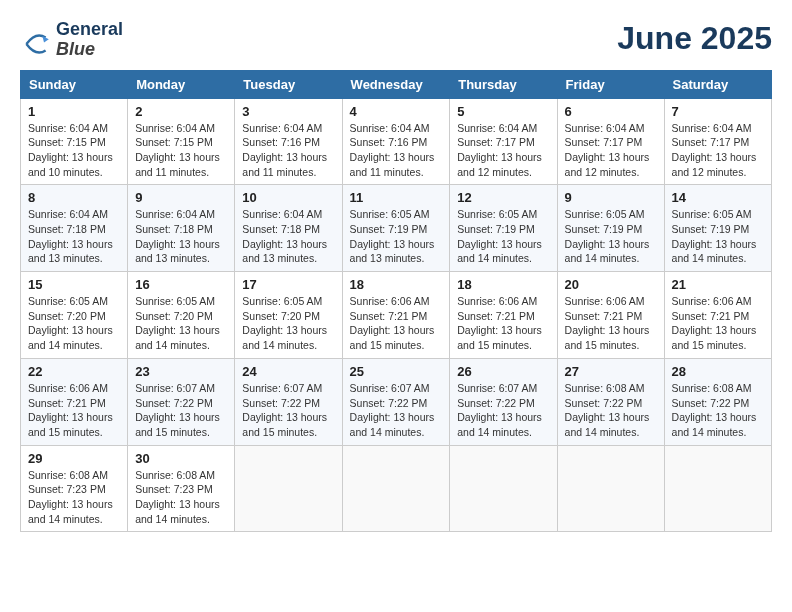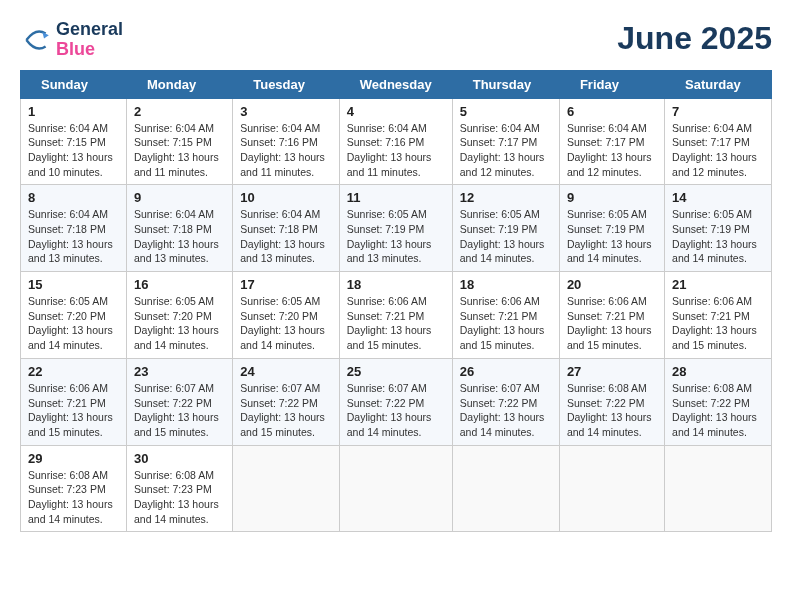--- a/index.html
+++ b/index.html
@@ -18,7 +18,7 @@
     }
     .logo {
       display: flex;
-      align-items: center;
+      align-items: flex-end;
       gap: 4px;
     }
     .logo-text {

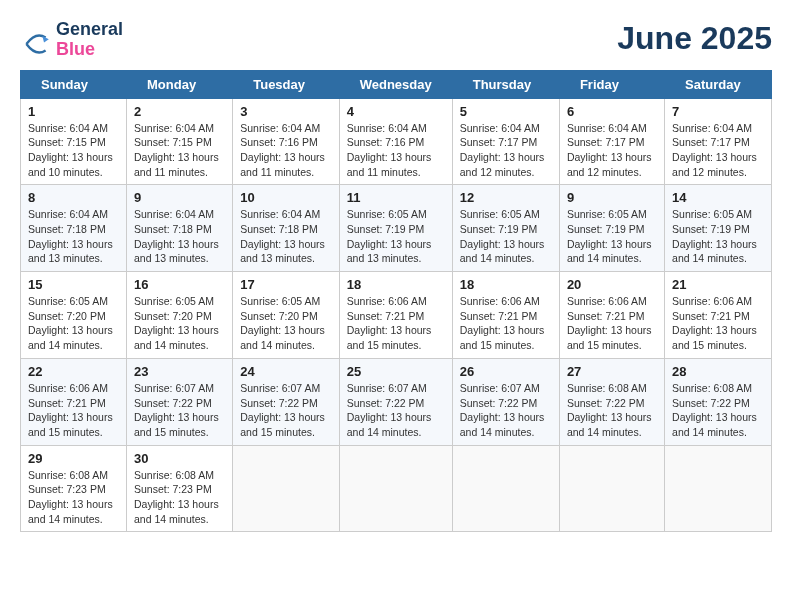--- a/index.html
+++ b/index.html
@@ -28,7 +28,8 @@
       line-height: 1.1;
     }
     .logo-text span {
-      color: #ec4899;
+      color: #404040;
+      font-style: italic;
     }
     .logo-icon {
       width: 32px;

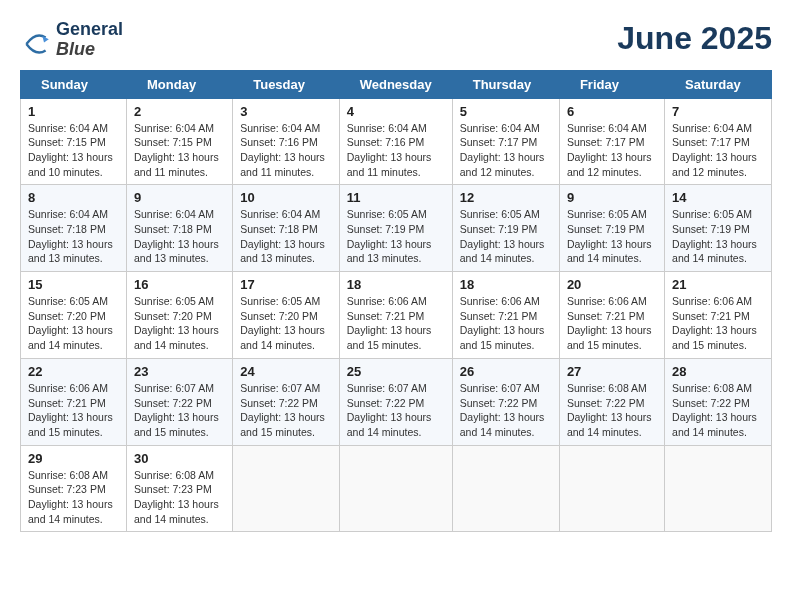--- a/index.html
+++ b/index.html
@@ -55,7 +55,7 @@
     .calendar-table th {
       background-color: #2e6da4;
       color: #fff;
-      padding: 6px 20px;
+      padding: 6px 8px;
       text-align: left;
       font-size: 13px;
       font-weight: bold;

